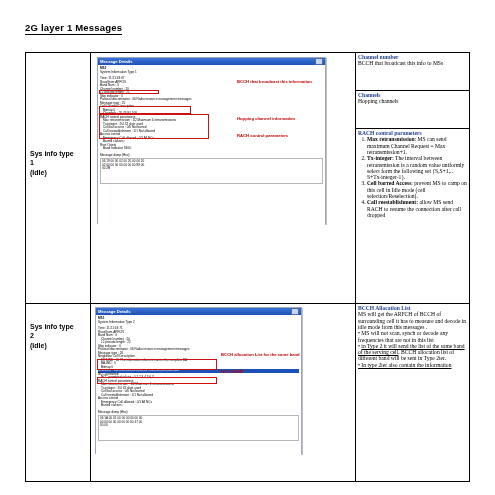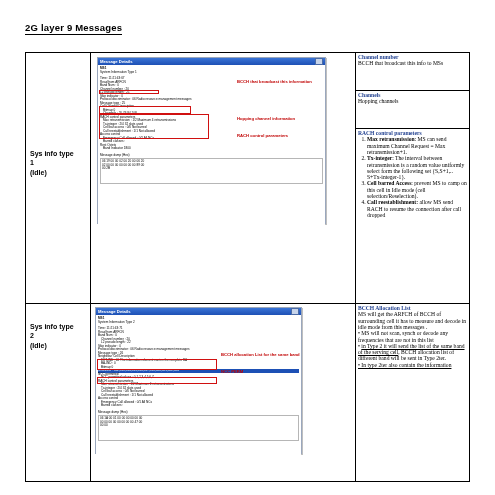--- a/index.html
+++ b/index.html
@@ -71,7 +71,7 @@
 
 <div class="page">
 
-  <div class="doc-title">2G layer 9 Messages</div>
+  <div class="doc-title">2G layer 1 Messages</div>
 
   <div class="tbl">
 

